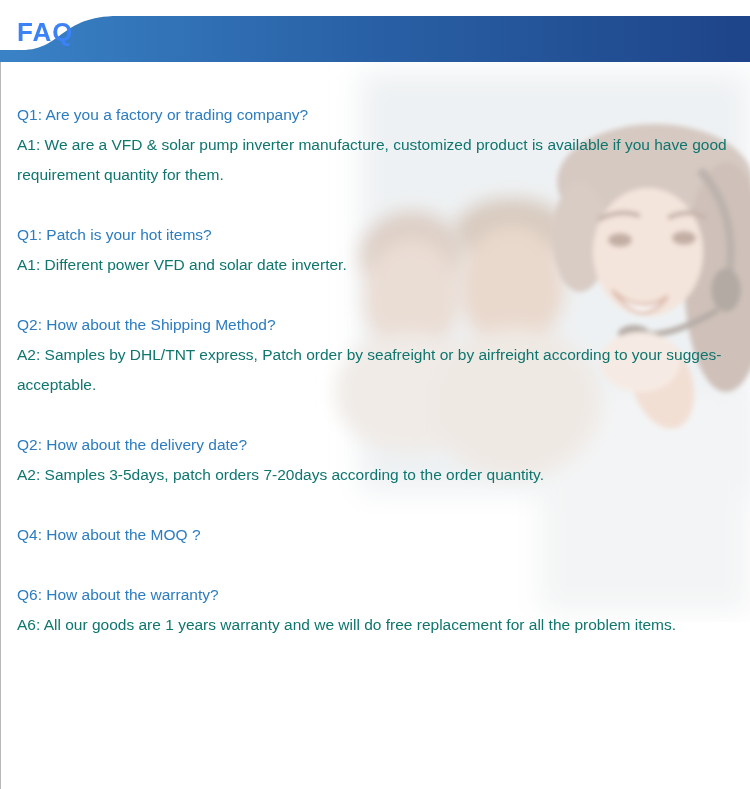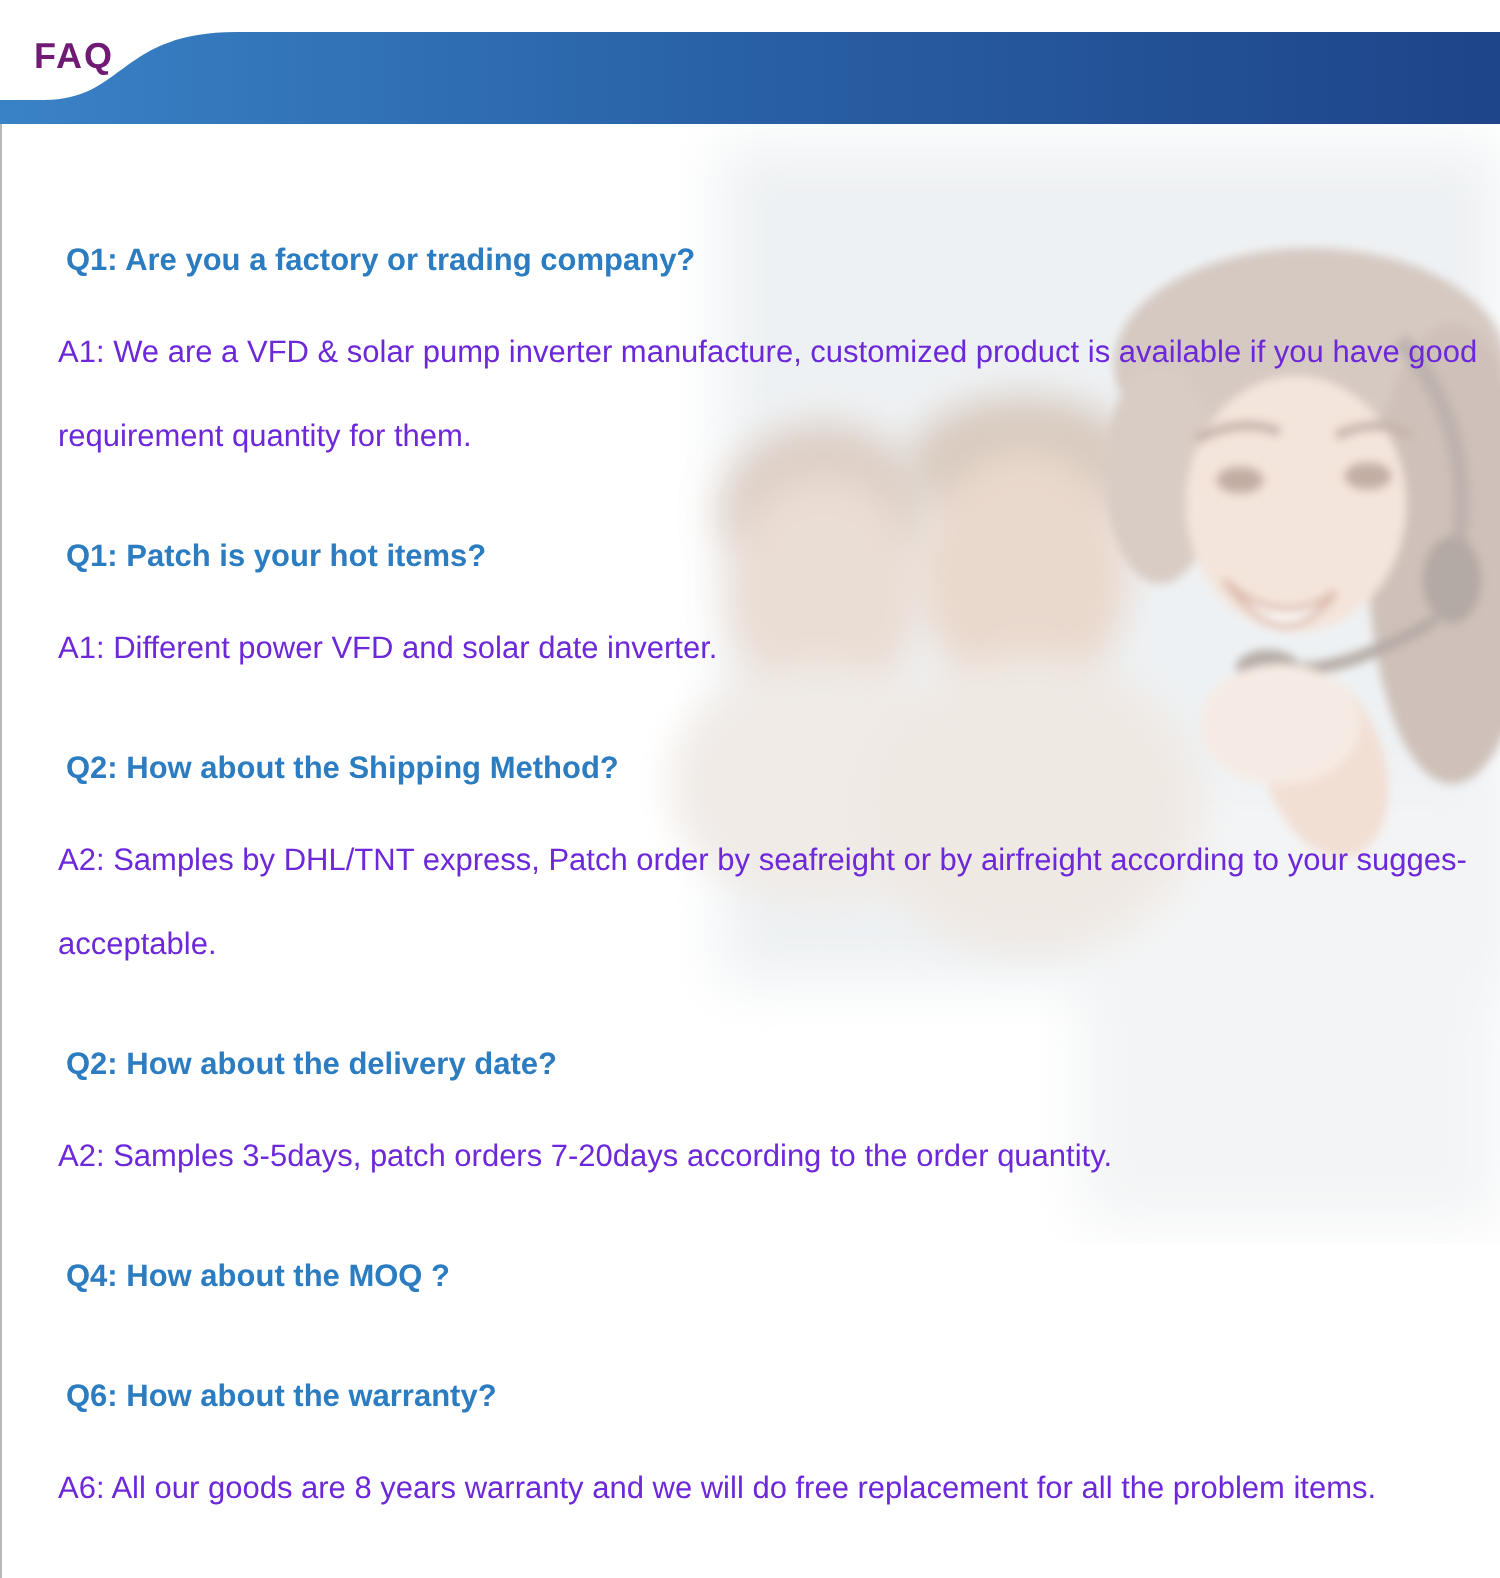--- a/index.html
+++ b/index.html
@@ -25,10 +25,10 @@
     position: absolute;
     top: 19px;
     left: 17px;
-    font-size: 18px;
+    font-size: 26px;
     font-weight: bold;
     letter-spacing: 1px;
-    color: #701a75;
+    color: #3b82f6;
     line-height: 1;
     z-index: 3;
   }

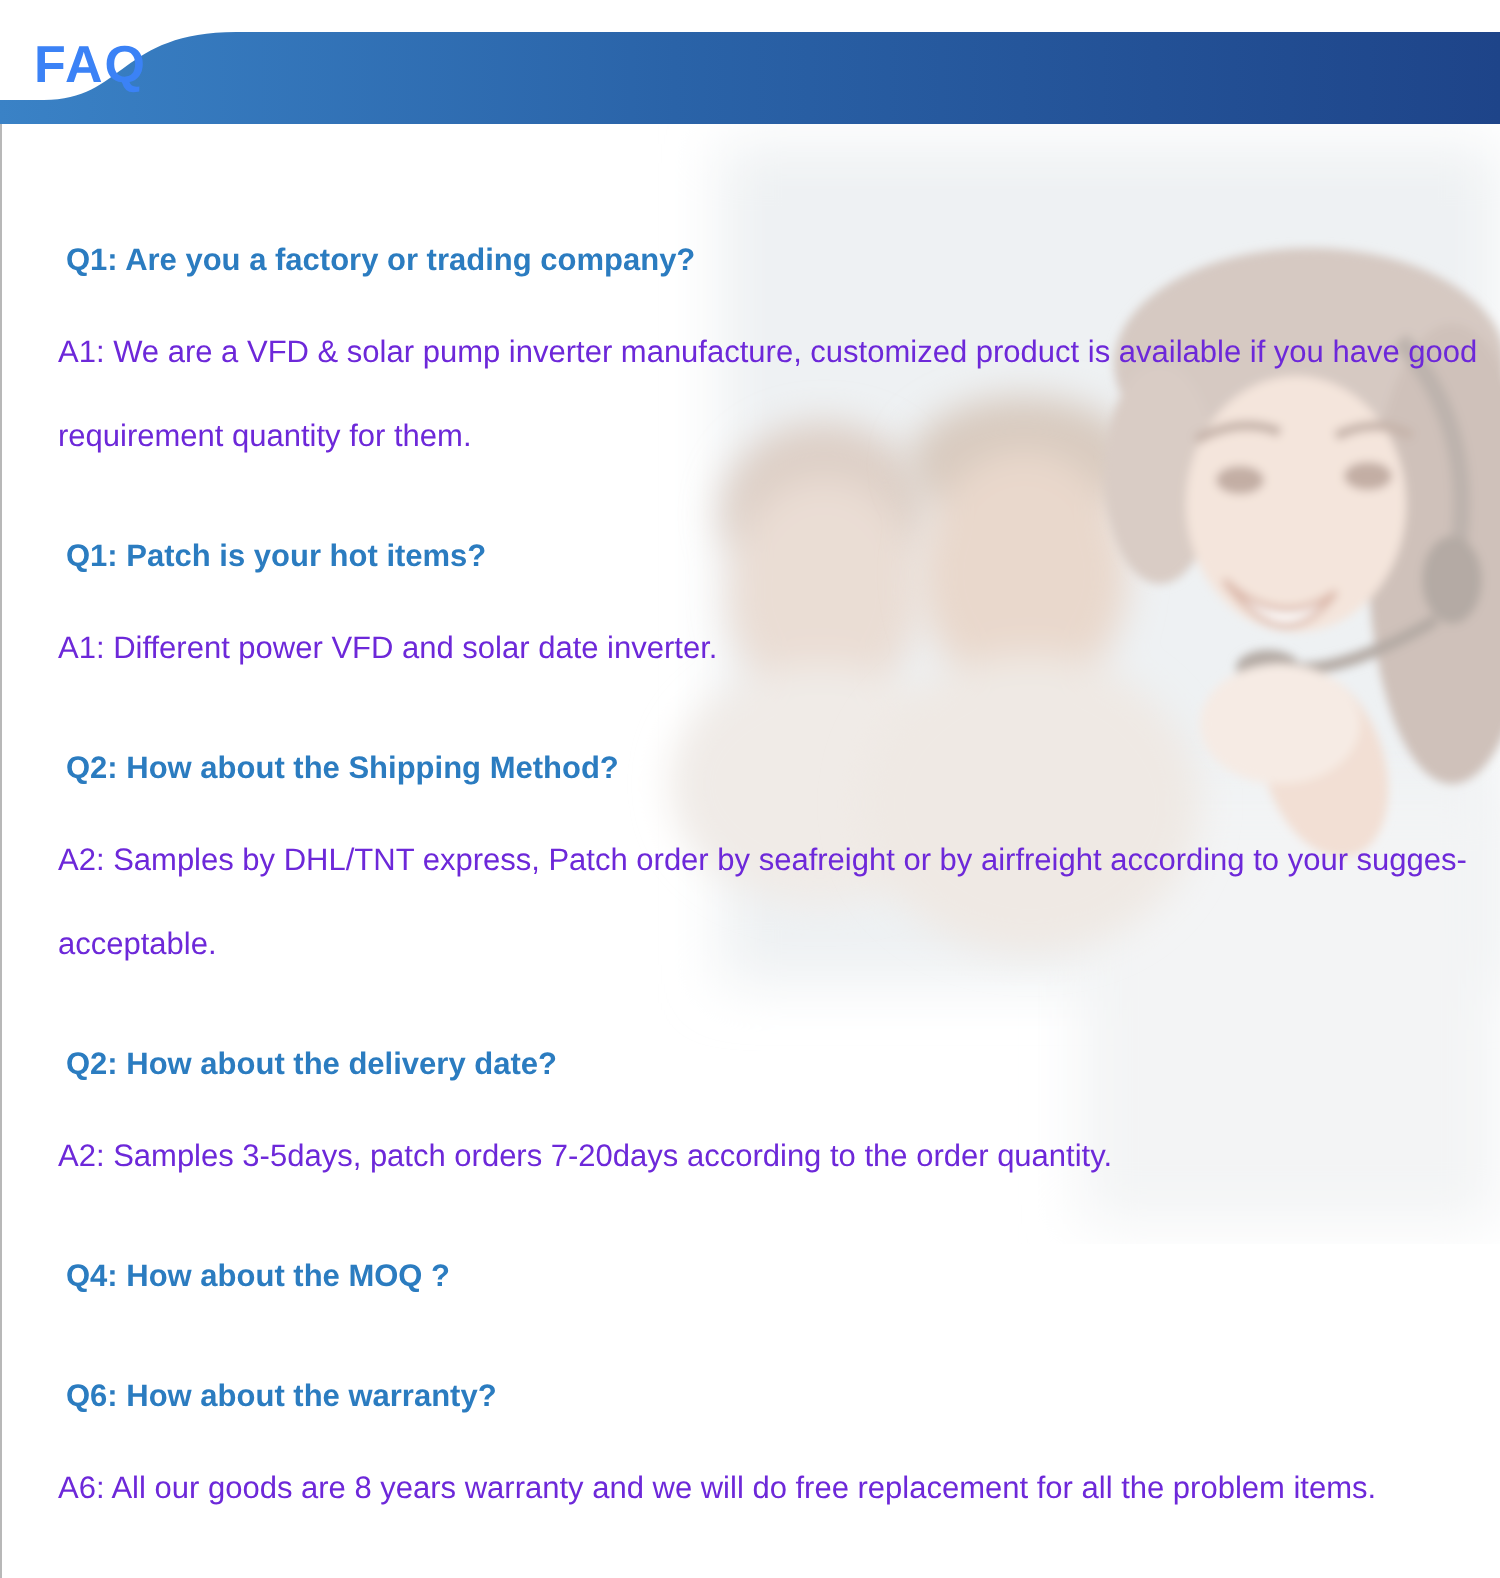--- a/index.html
+++ b/index.html
@@ -58,9 +58,9 @@
   }
   .faq-block { margin: 0 0 30px 0; }
   .q {
-    margin: 16px;
+    margin: 0;
     font-size: 15.5px;
-    font-weight: bold;
+    font-weight: normal;
     color: #2b7cc0;
     line-height: 30px;
     white-space: nowrap;

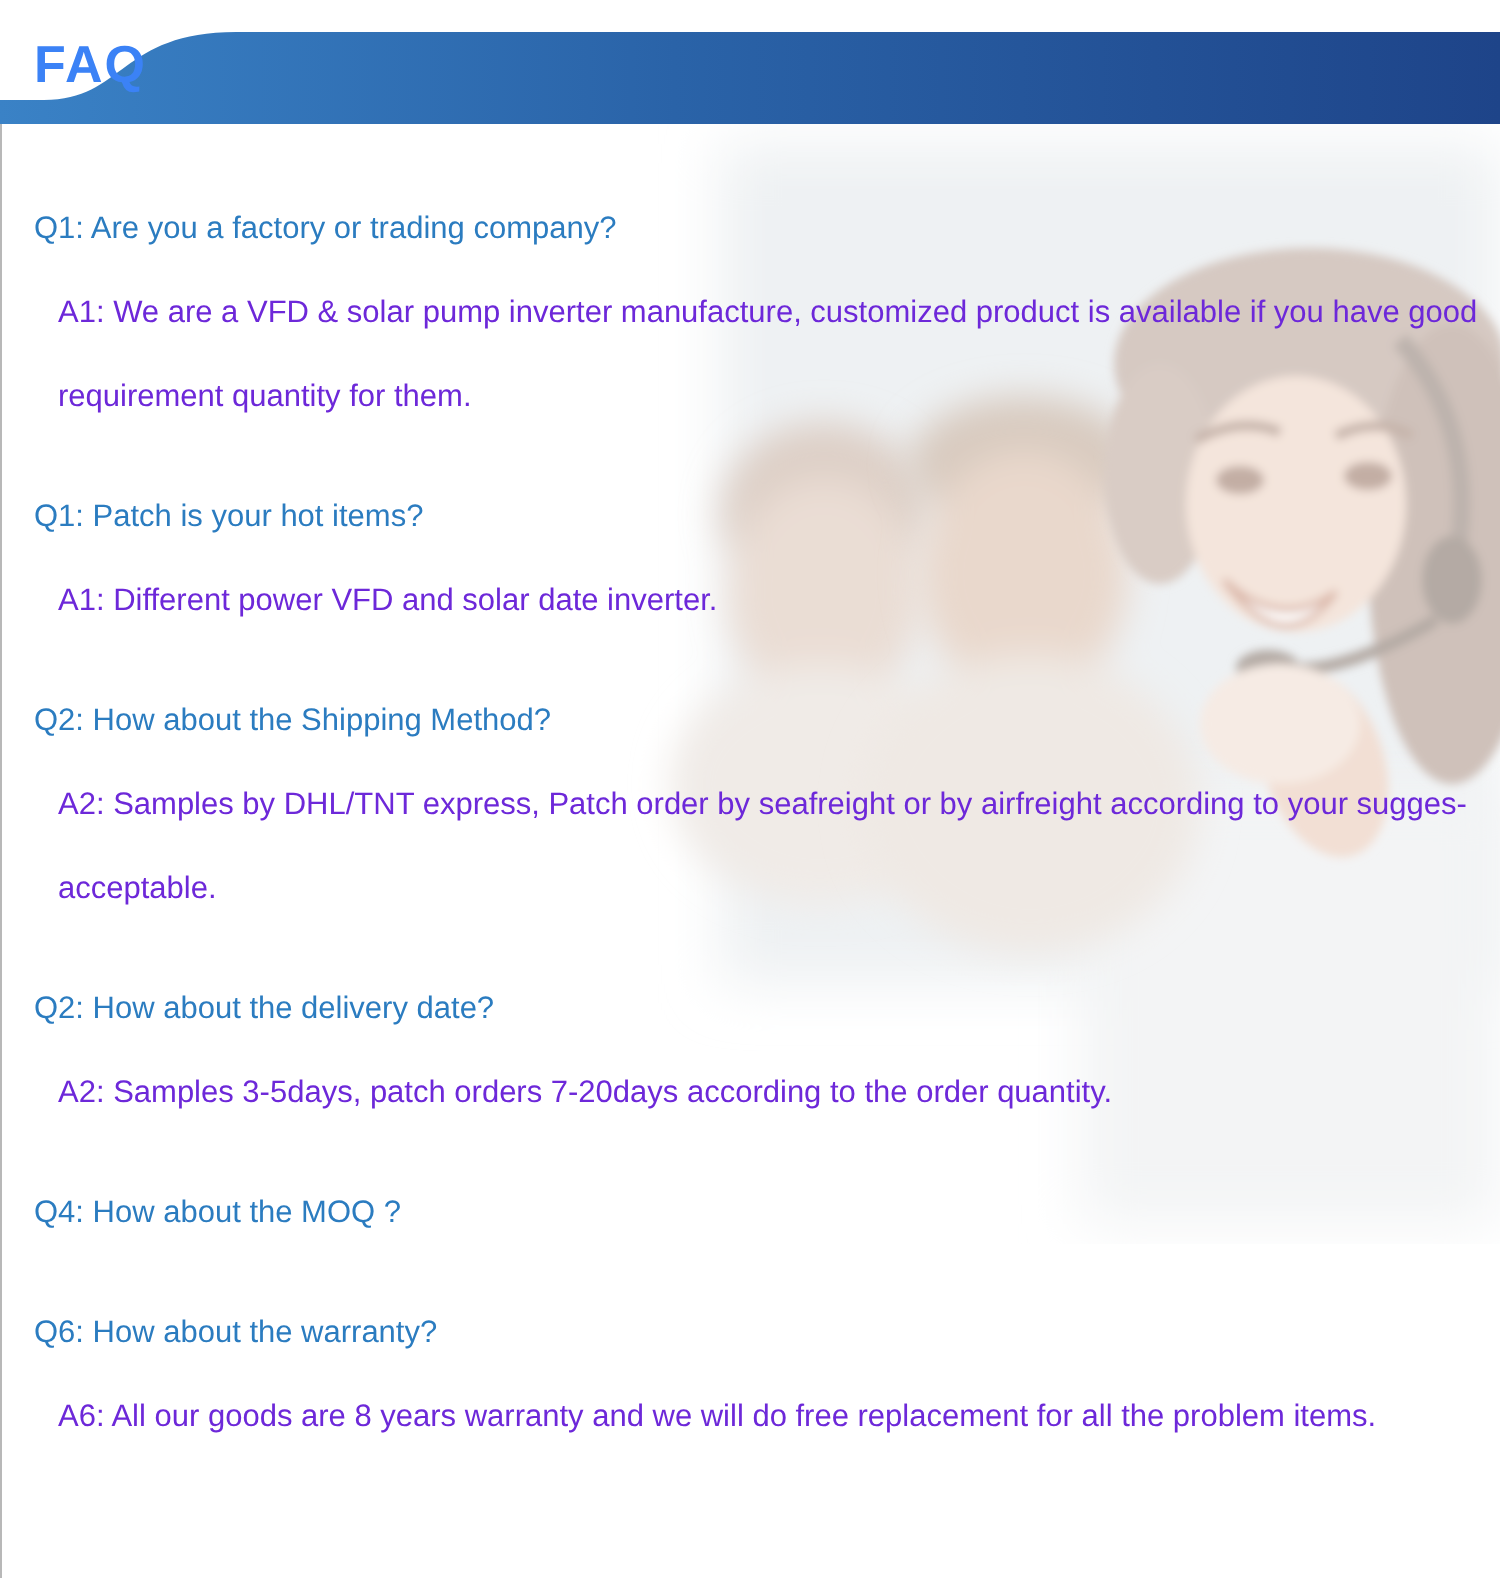--- a/index.html
+++ b/index.html
@@ -66,10 +66,10 @@
     white-space: nowrap;
   }
   .a {
-    margin: 12px;
+    margin: 0;
     font-size: 15.5px;
     font-weight: normal;
-    color: #6d28d9;
+    color: #0f766e;
     line-height: 30px;
     white-space: nowrap;
   }

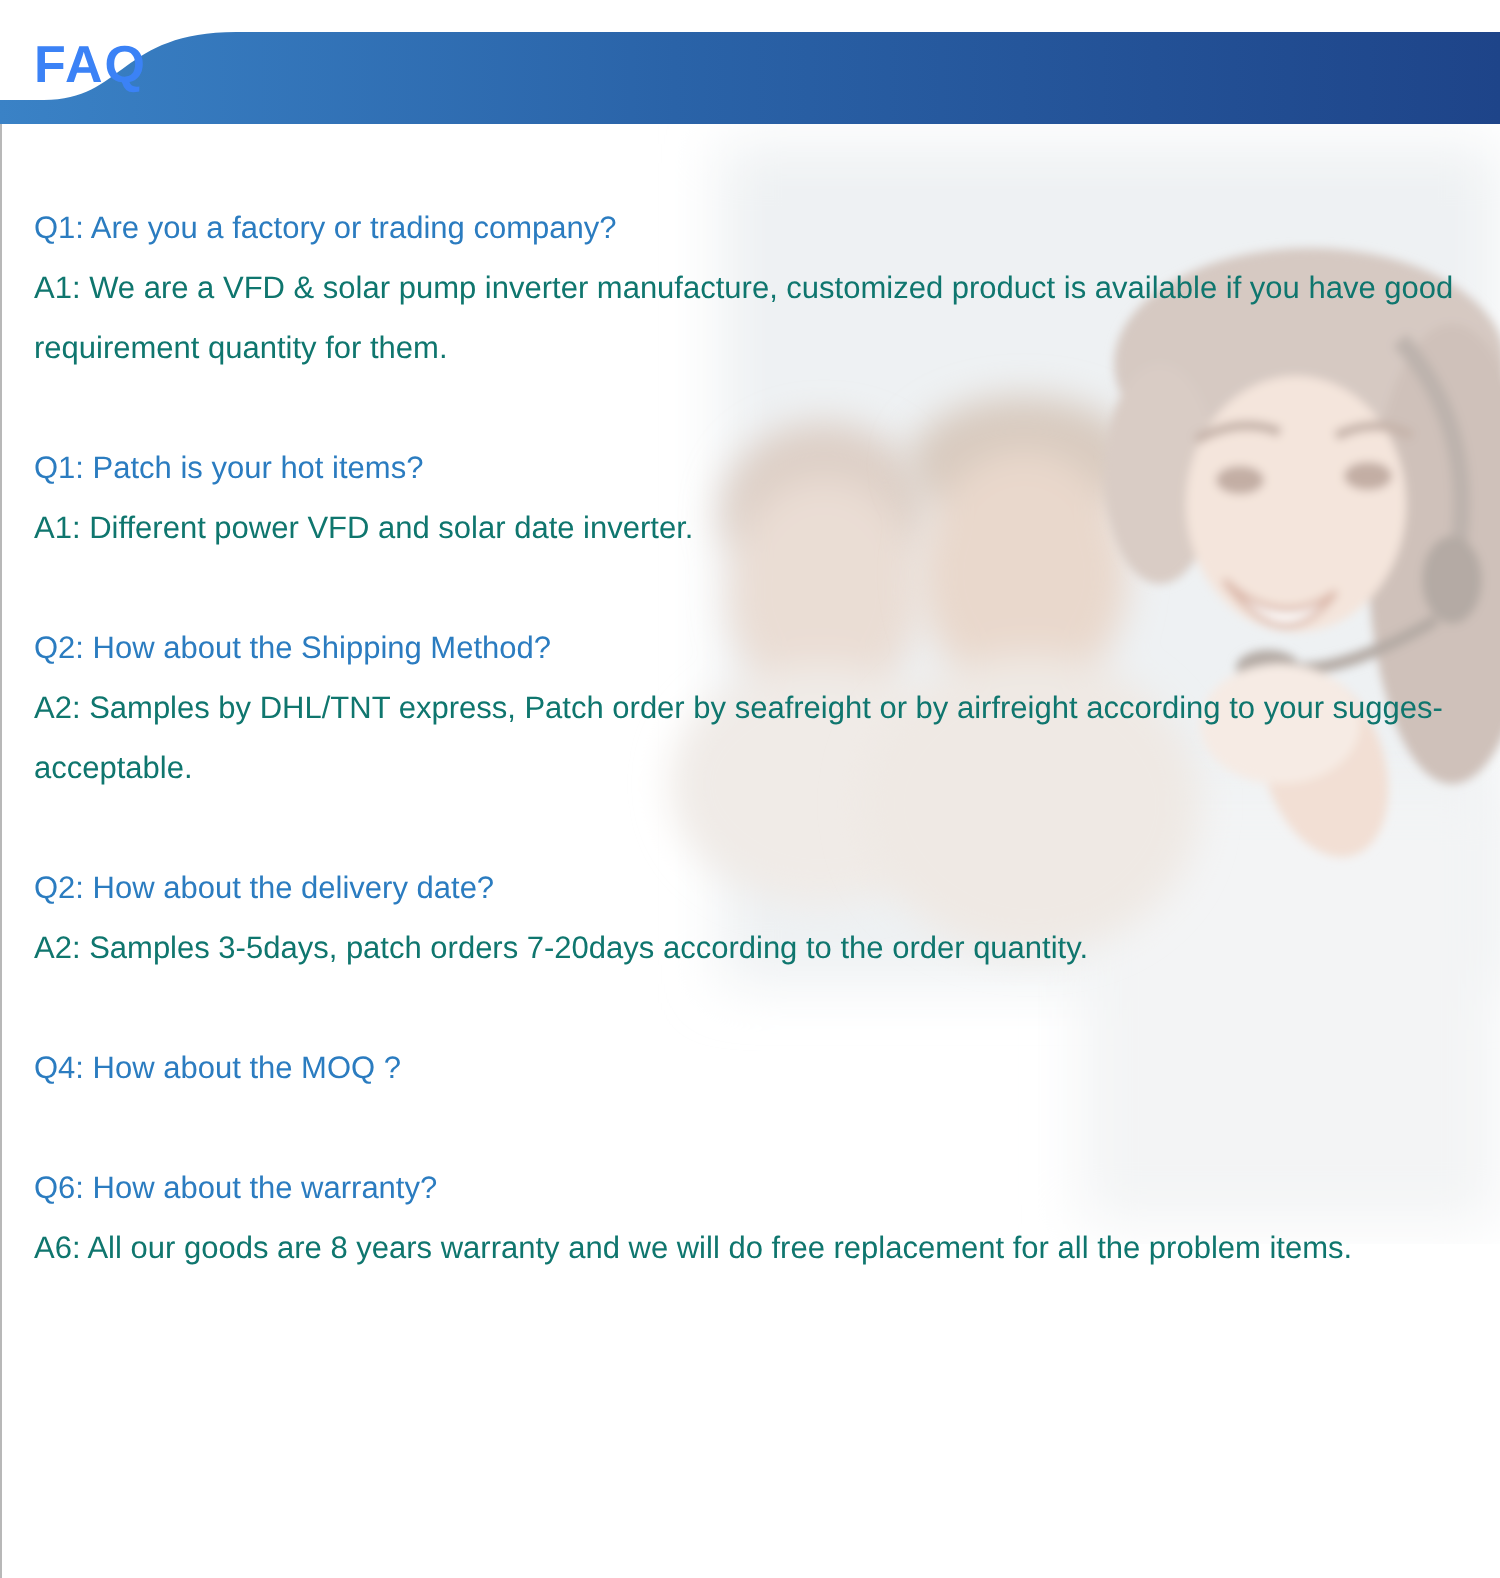--- a/index.html
+++ b/index.html
@@ -181,7 +181,7 @@
 
     <section class="faq-block">
       <h3 class="q">Q6: How about the warranty?</h3>
-      <p class="a">A6: All our goods are 8 years warranty and we will do free replacement for all the problem items.</p>
+      <p class="a">A6: All our goods are 1 years warranty and we will do free replacement for all the problem items.</p>
     </section>
 
   </div>

